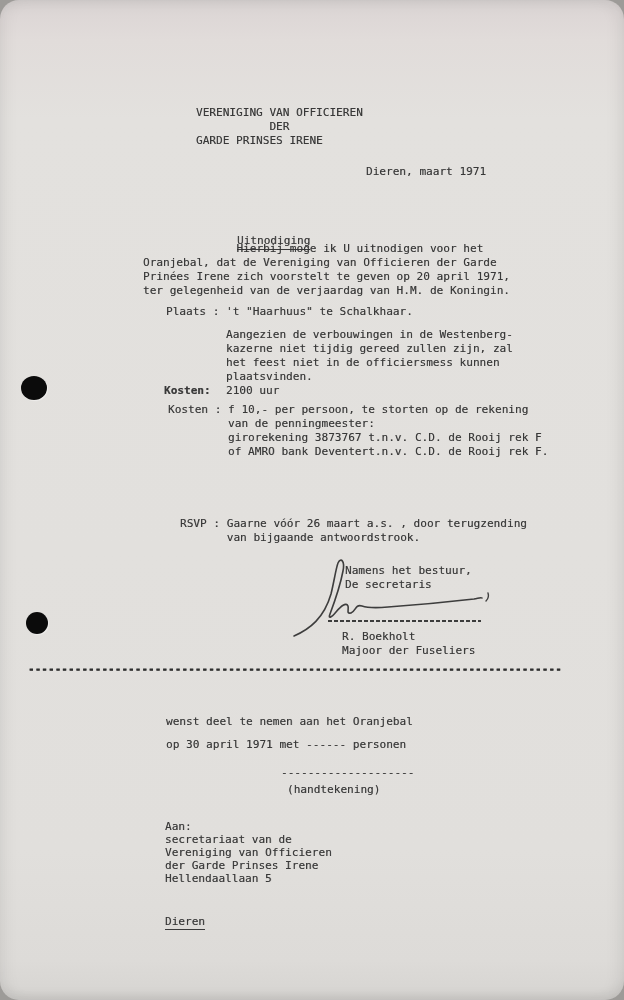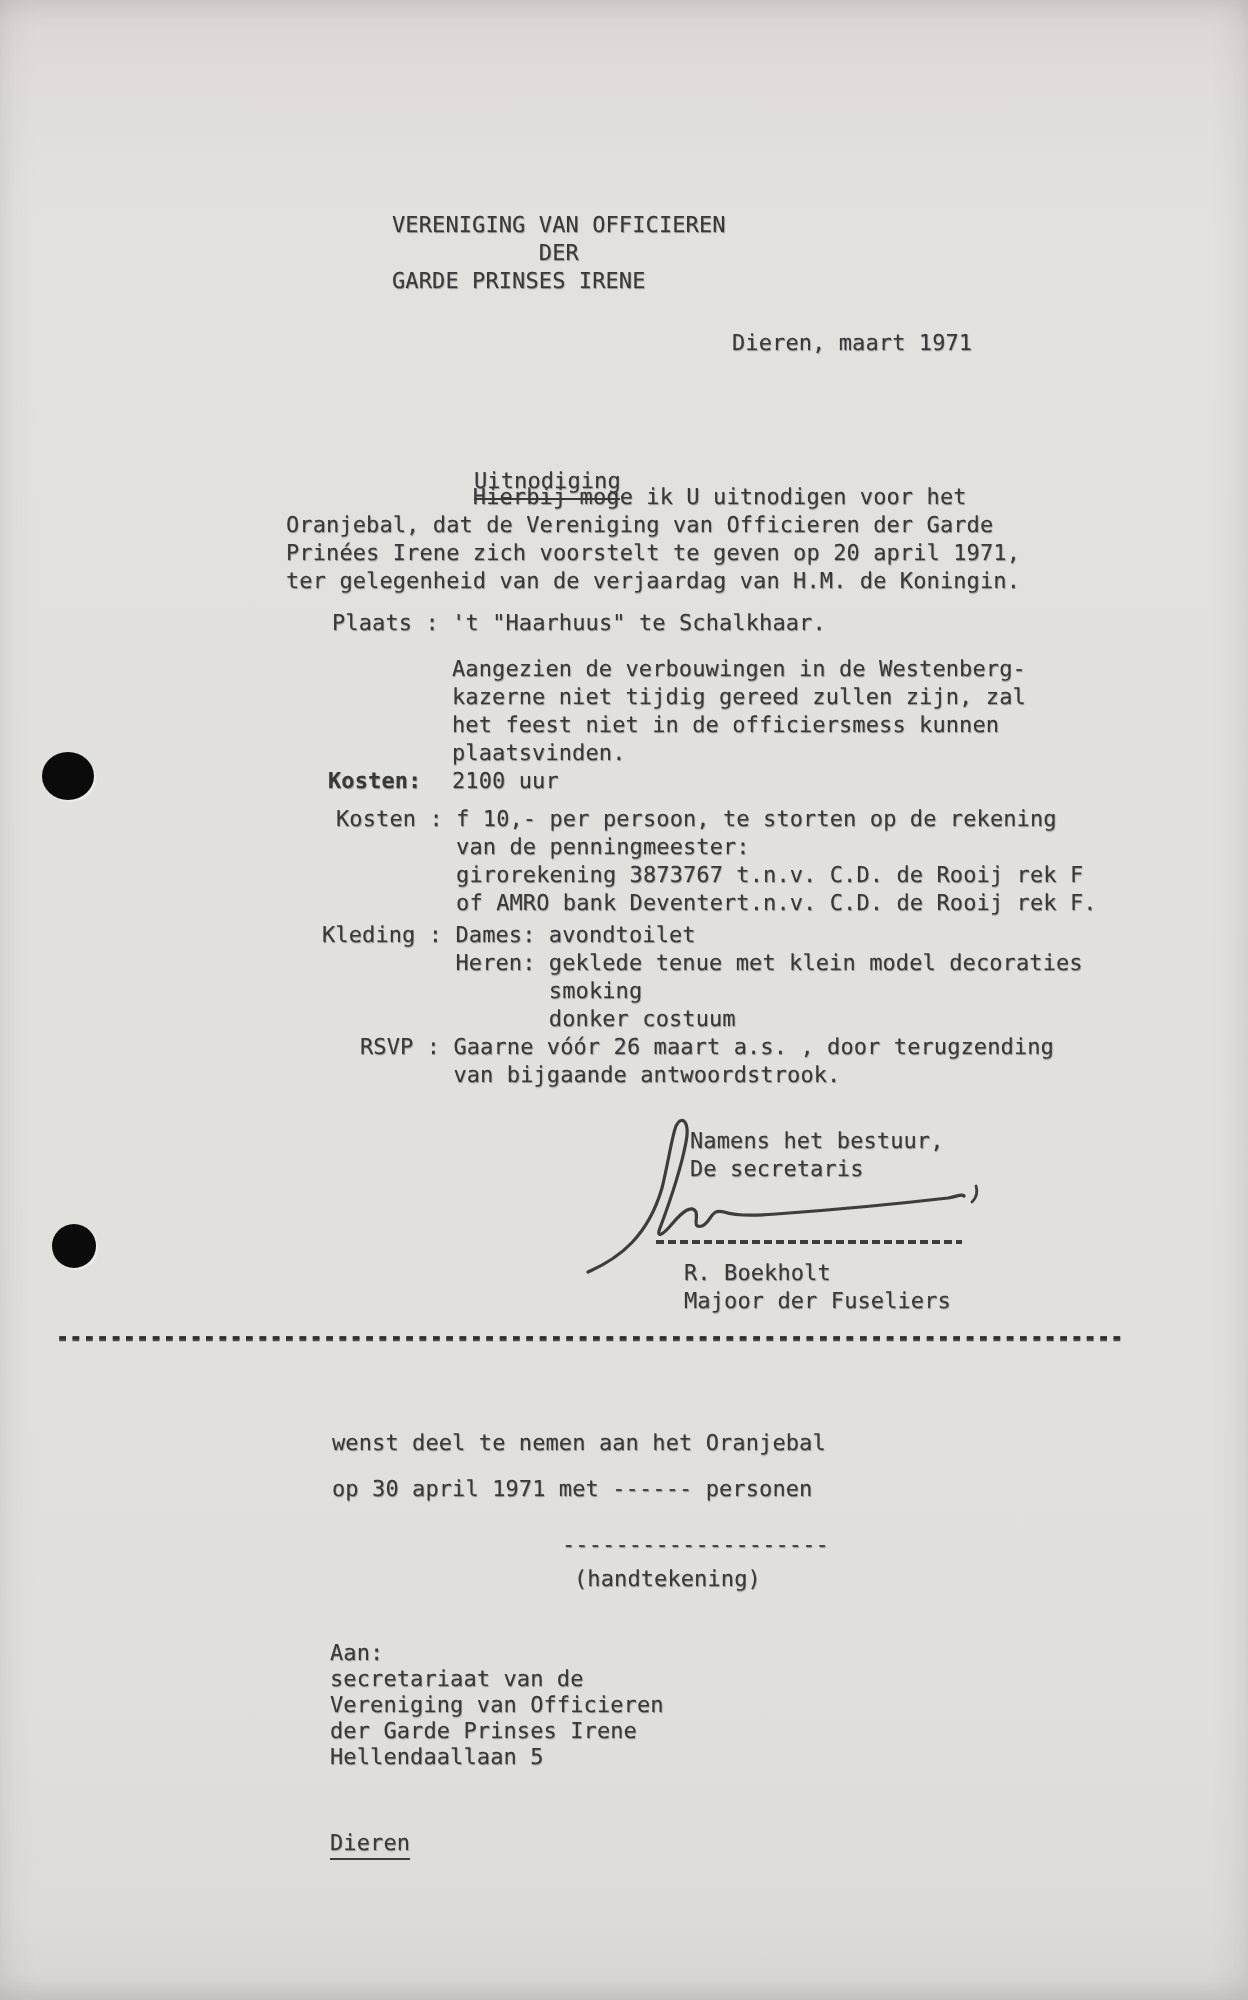--- a/index.html
+++ b/index.html
@@ -20,6 +20,7 @@
       inset 8px 0 14px rgba(0,0,0,0.035),
       inset 0 -6px 10px rgba(0,0,0,0.05);
     color:#383838;
+    border-radius:19px;
   }
 
   .t {

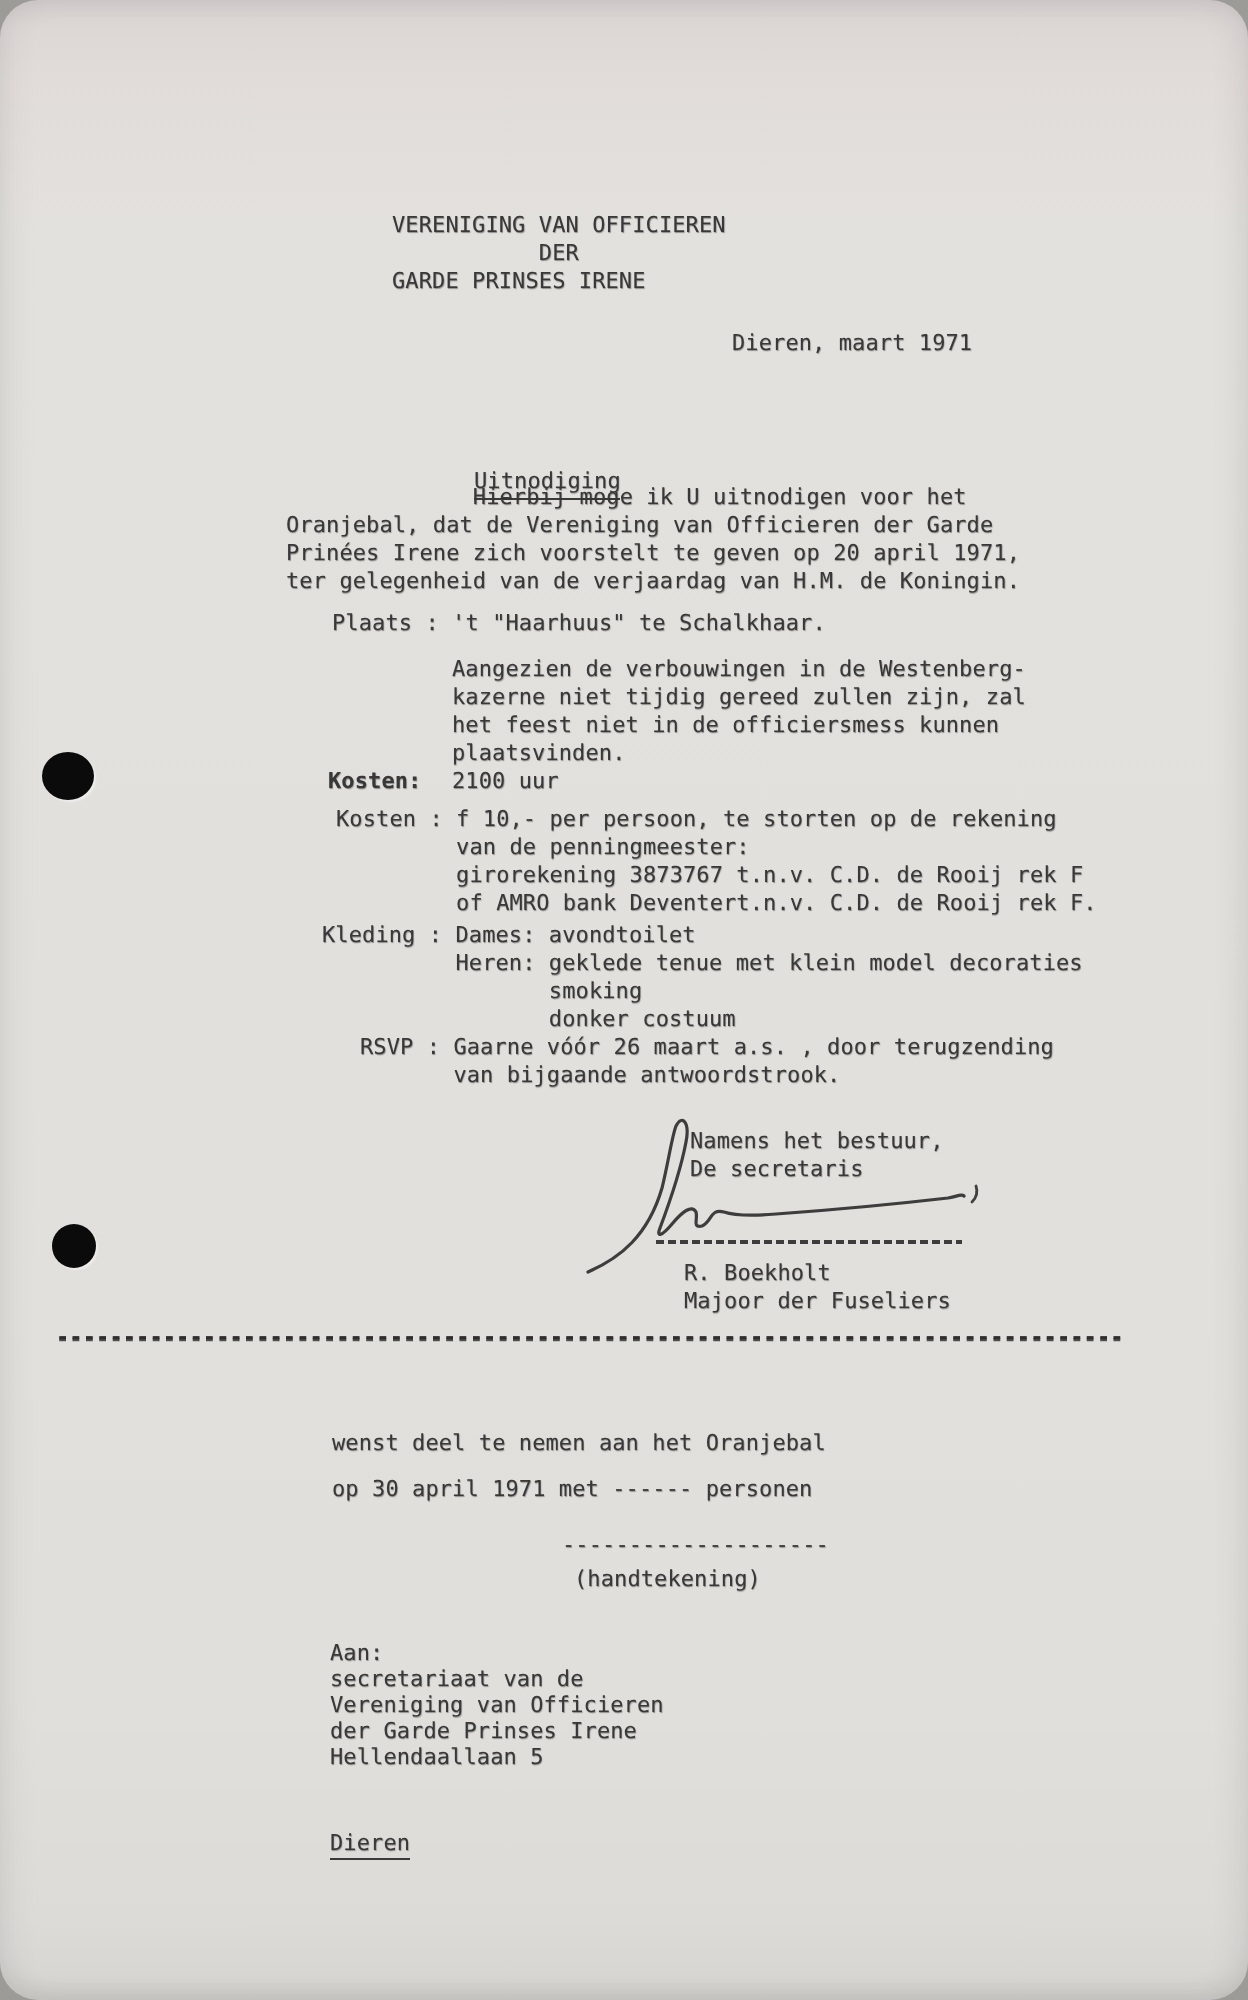--- a/index.html
+++ b/index.html
@@ -96,10 +96,6 @@
          girorekening 3873767 t.n.v. C.D. de Rooij rek F
          of AMRO bank Deventert.n.v. C.D. de Rooij rek F.</div>
 
-  <div class="t" style="left:161px; top:461px;">Kleding : Dames: avondtoilet
-          Heren: geklede tenue met klein model decoraties
-                 smoking
-                 donker costuum</div>
 
   <div class="t" style="left:180px; top:517px;">RSVP : Gaarne vóór 26 maart a.s. , door terugzending
        van bijgaande antwoordstrook.</div>

